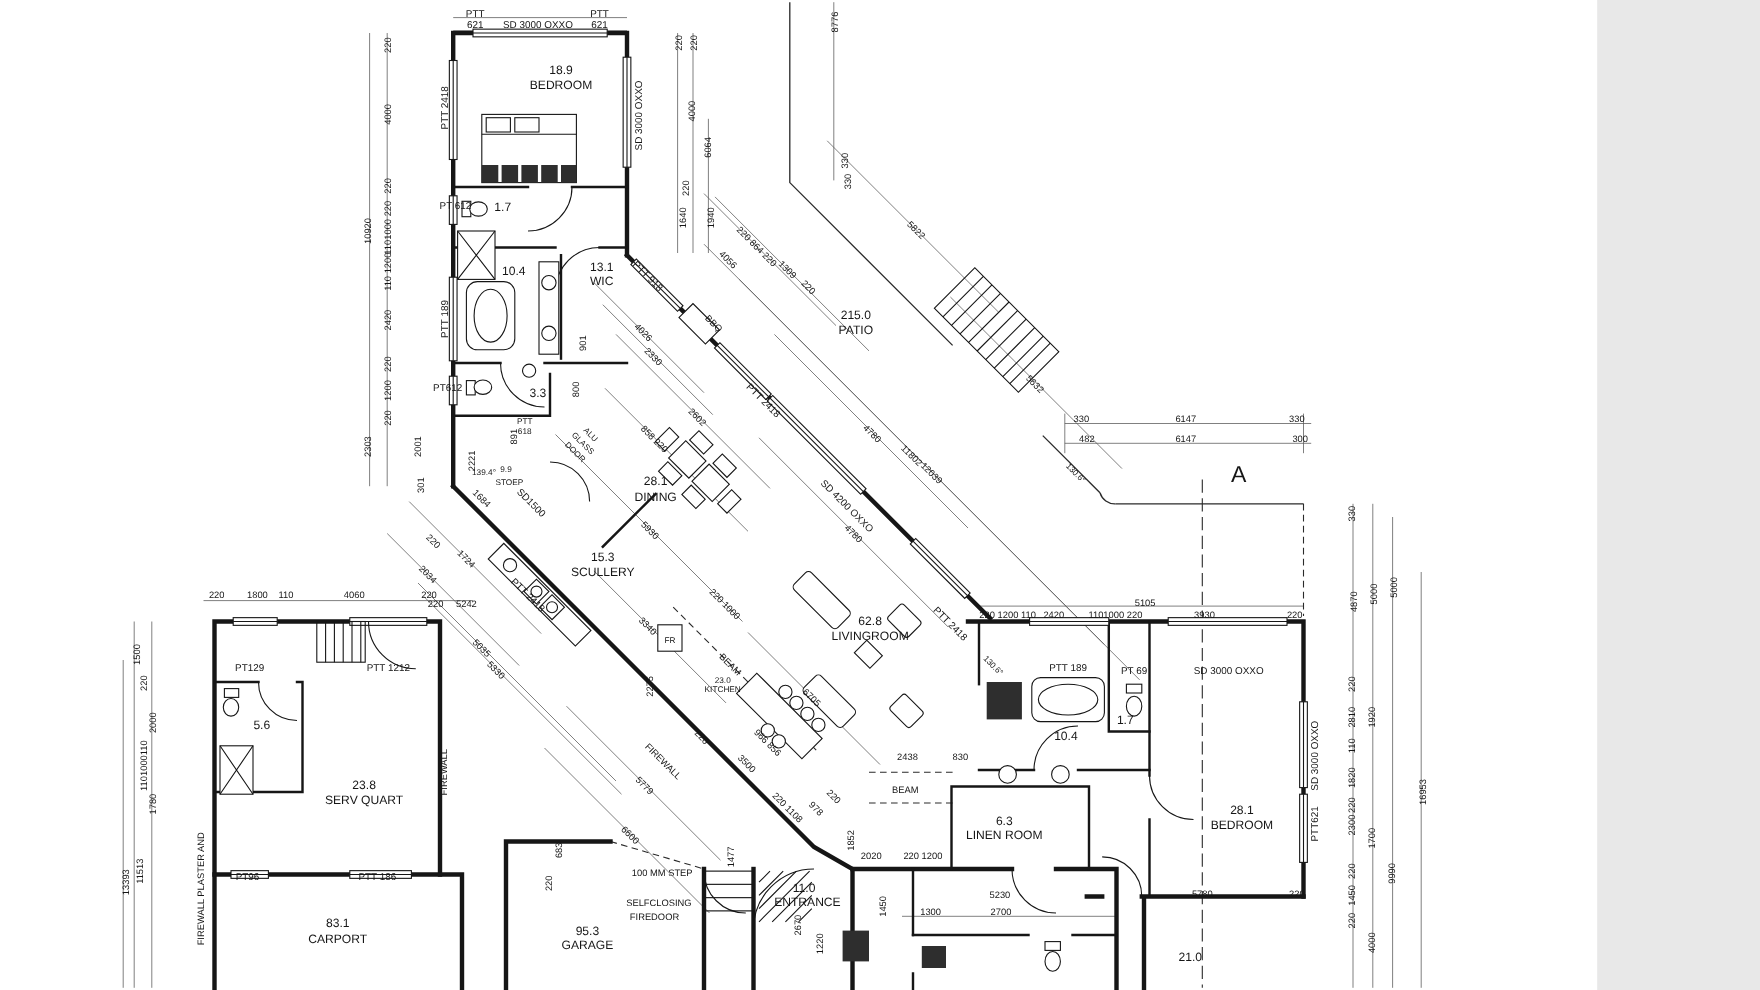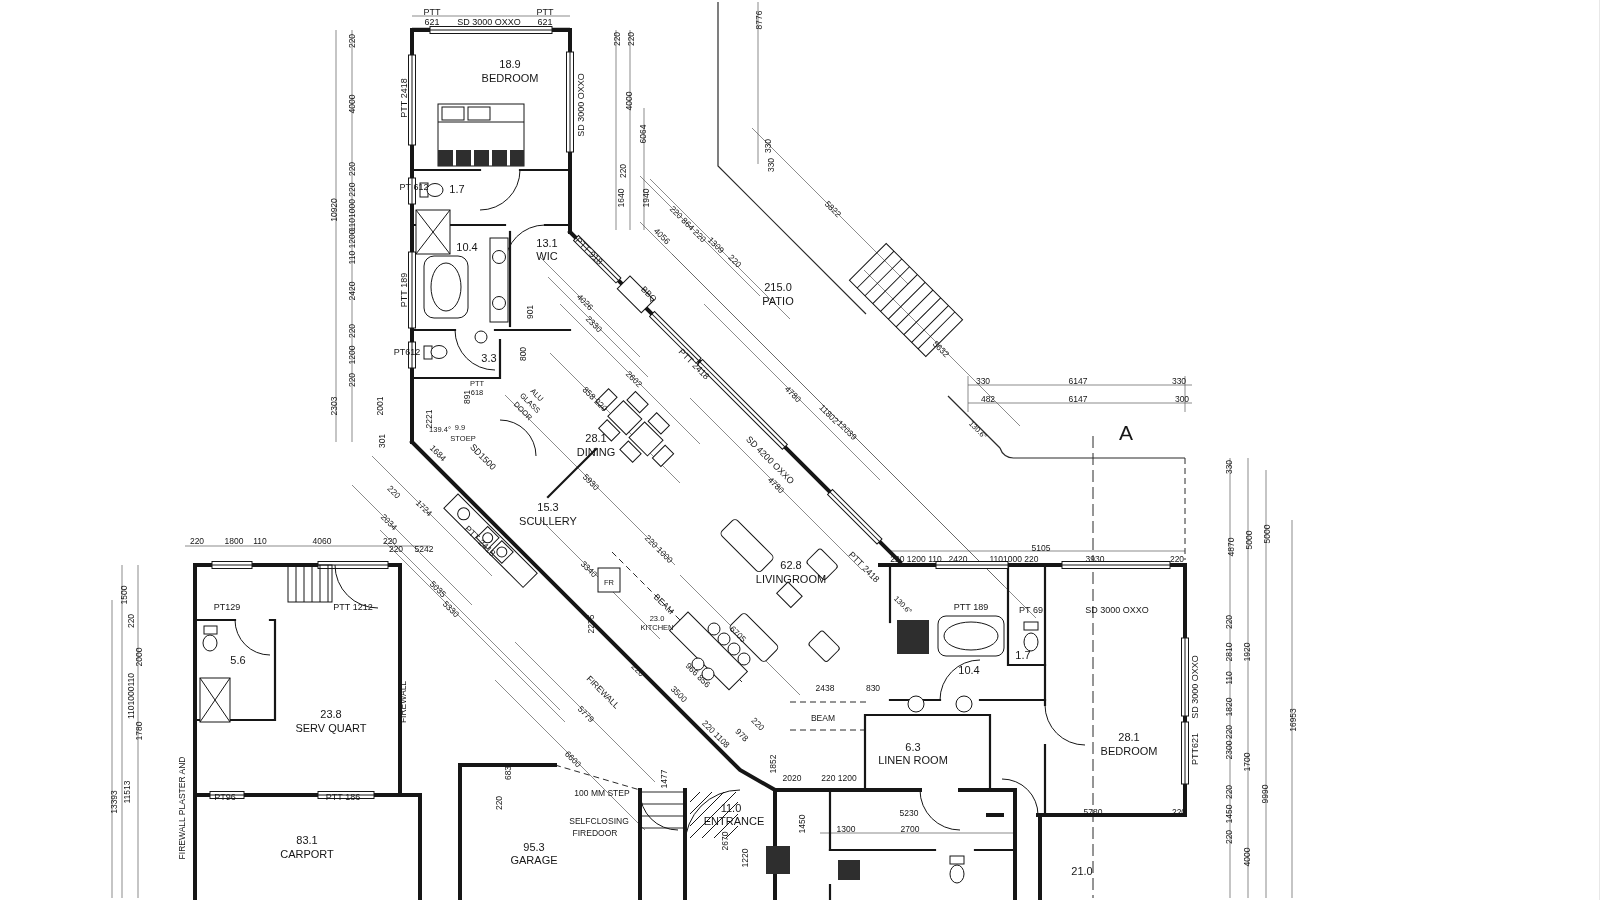--- a/index.html
+++ b/index.html
@@ -4,7 +4,7 @@
 <style>
   :root{ --bg:#ffffff; --ink:#161616; }
   html,body{margin:0;padding:0;background:#e8e8e8;}
-  .sheet{position:relative;width:1599px;height:900px;background:var(--bg);overflow:hidden;}
+  .sheet{position:relative;width:1452px;height:900px;background:var(--bg);overflow:hidden;}
   svg{display:block;}
   text.lbl{font-family:"Liberation Sans","DejaVu Sans",sans-serif;fill:var(--ink);
            text-anchor:middle;dominant-baseline:central;}

